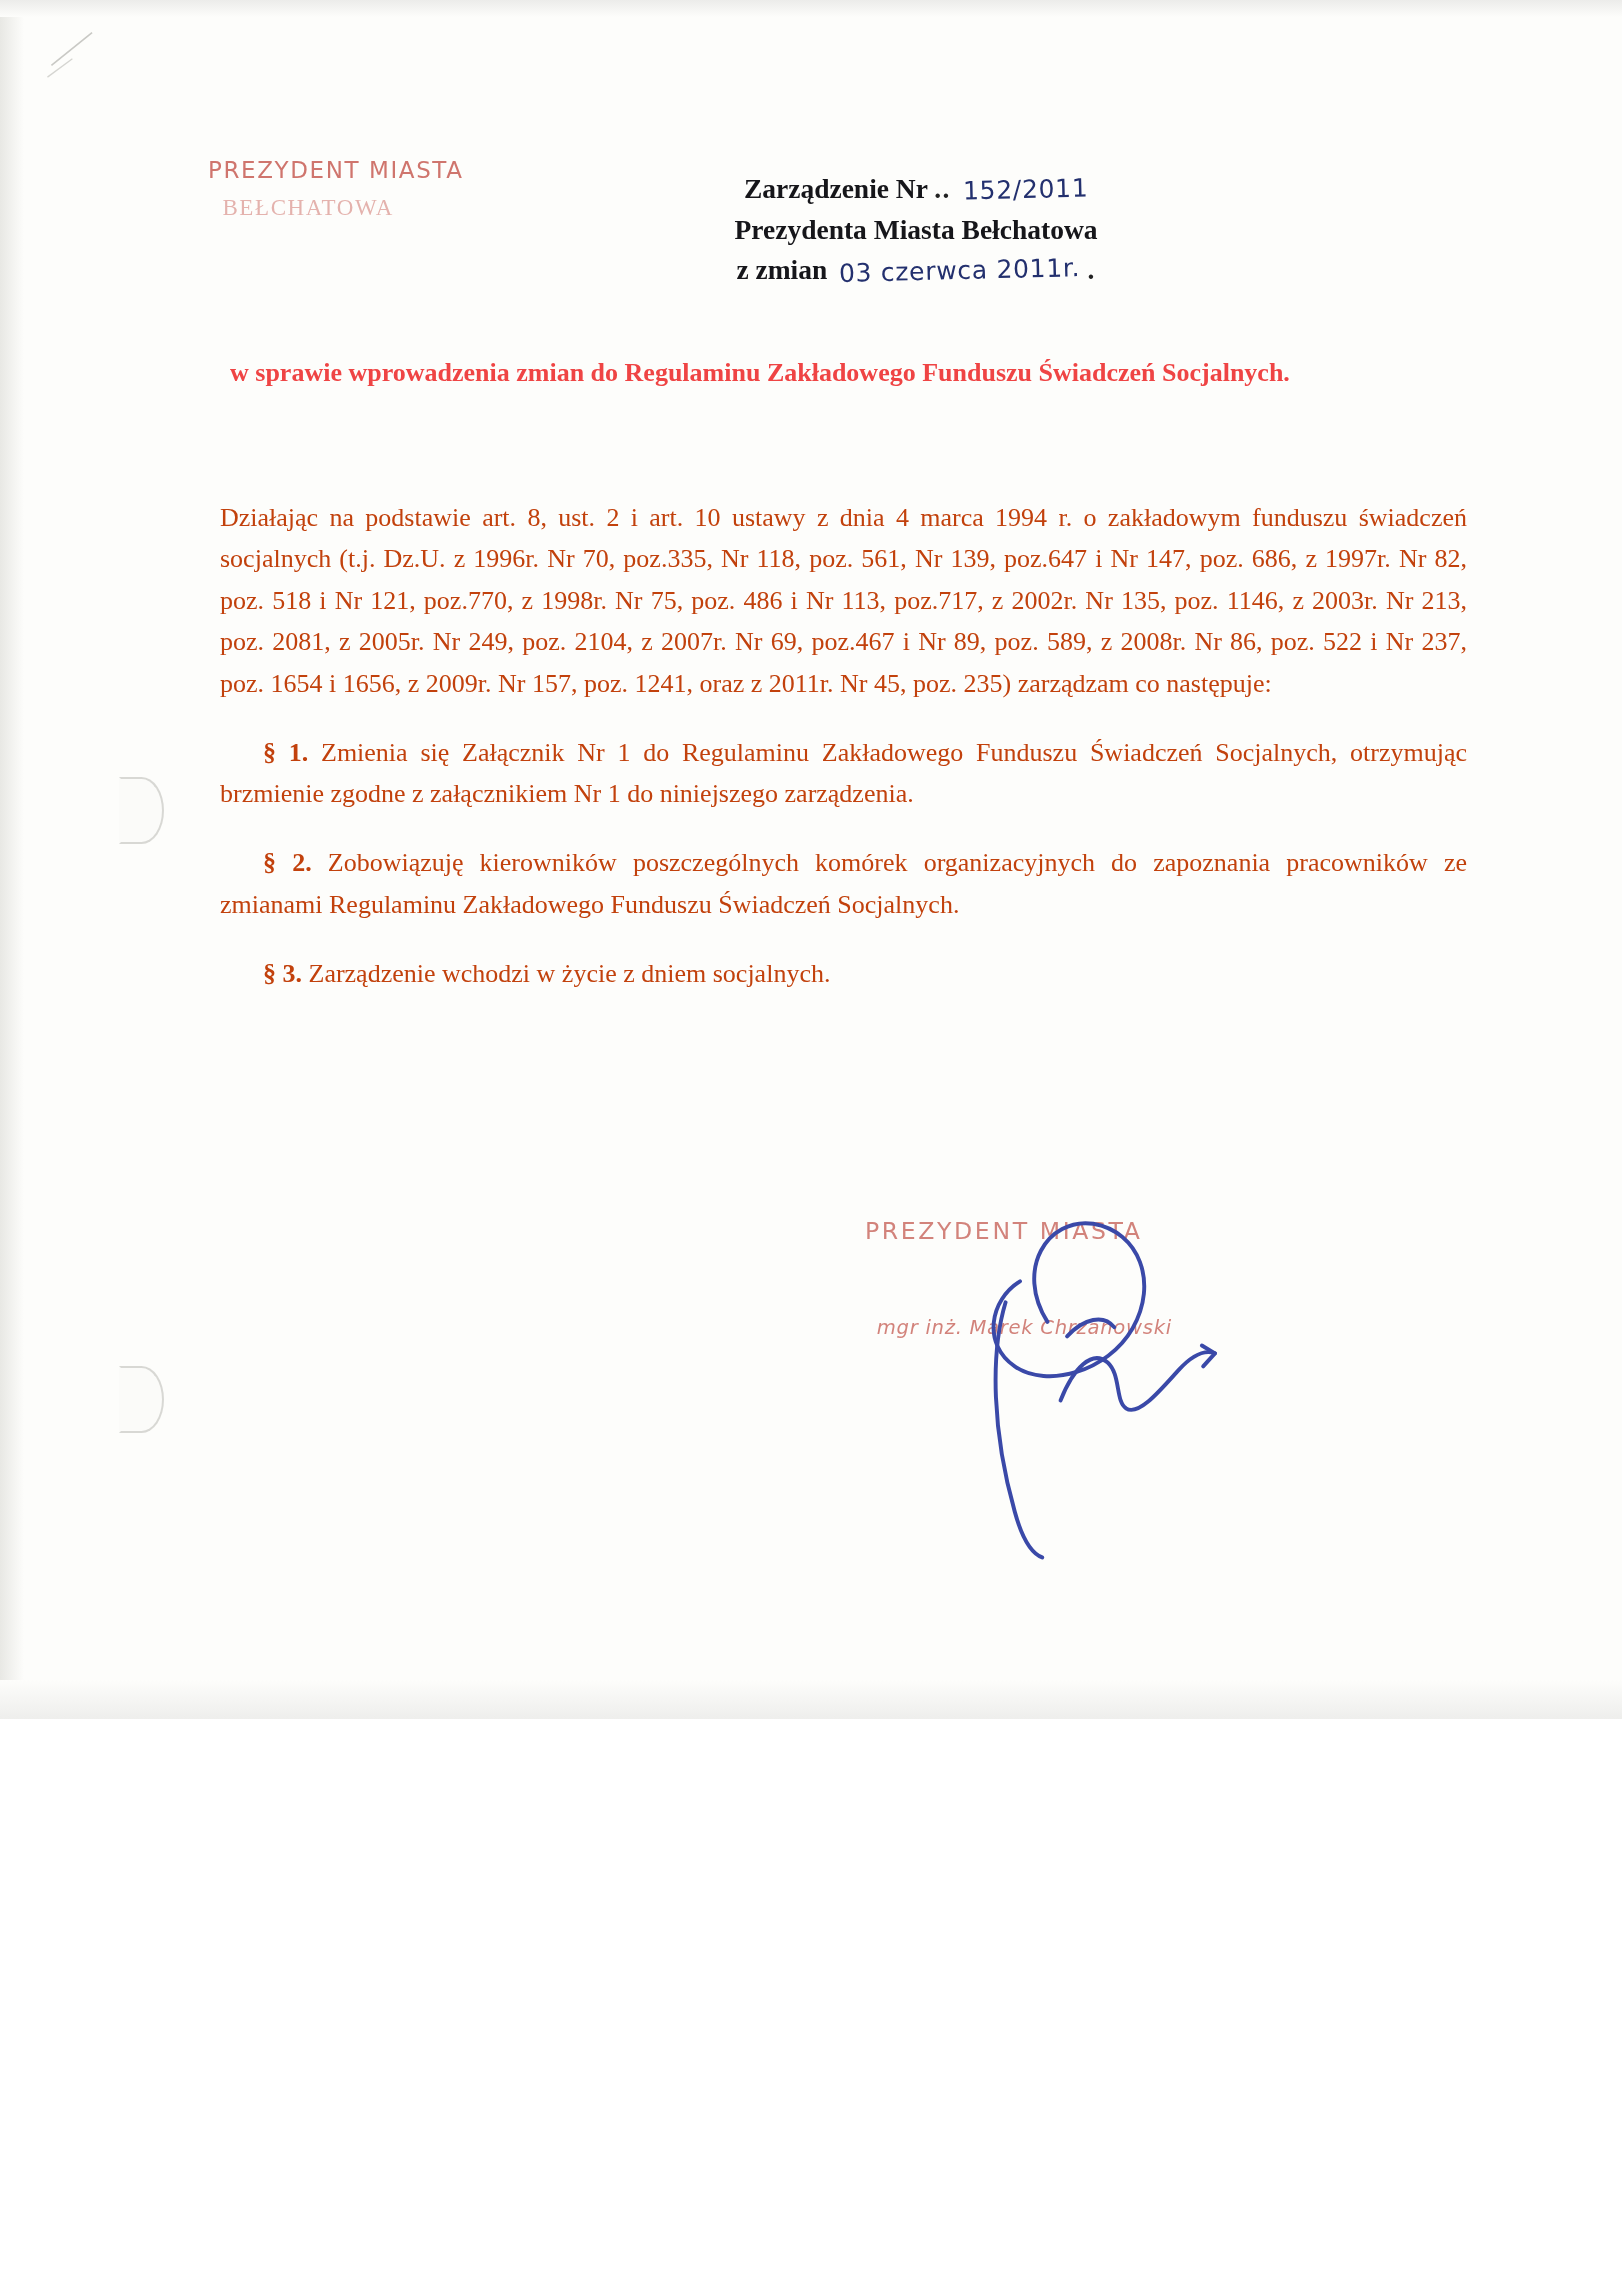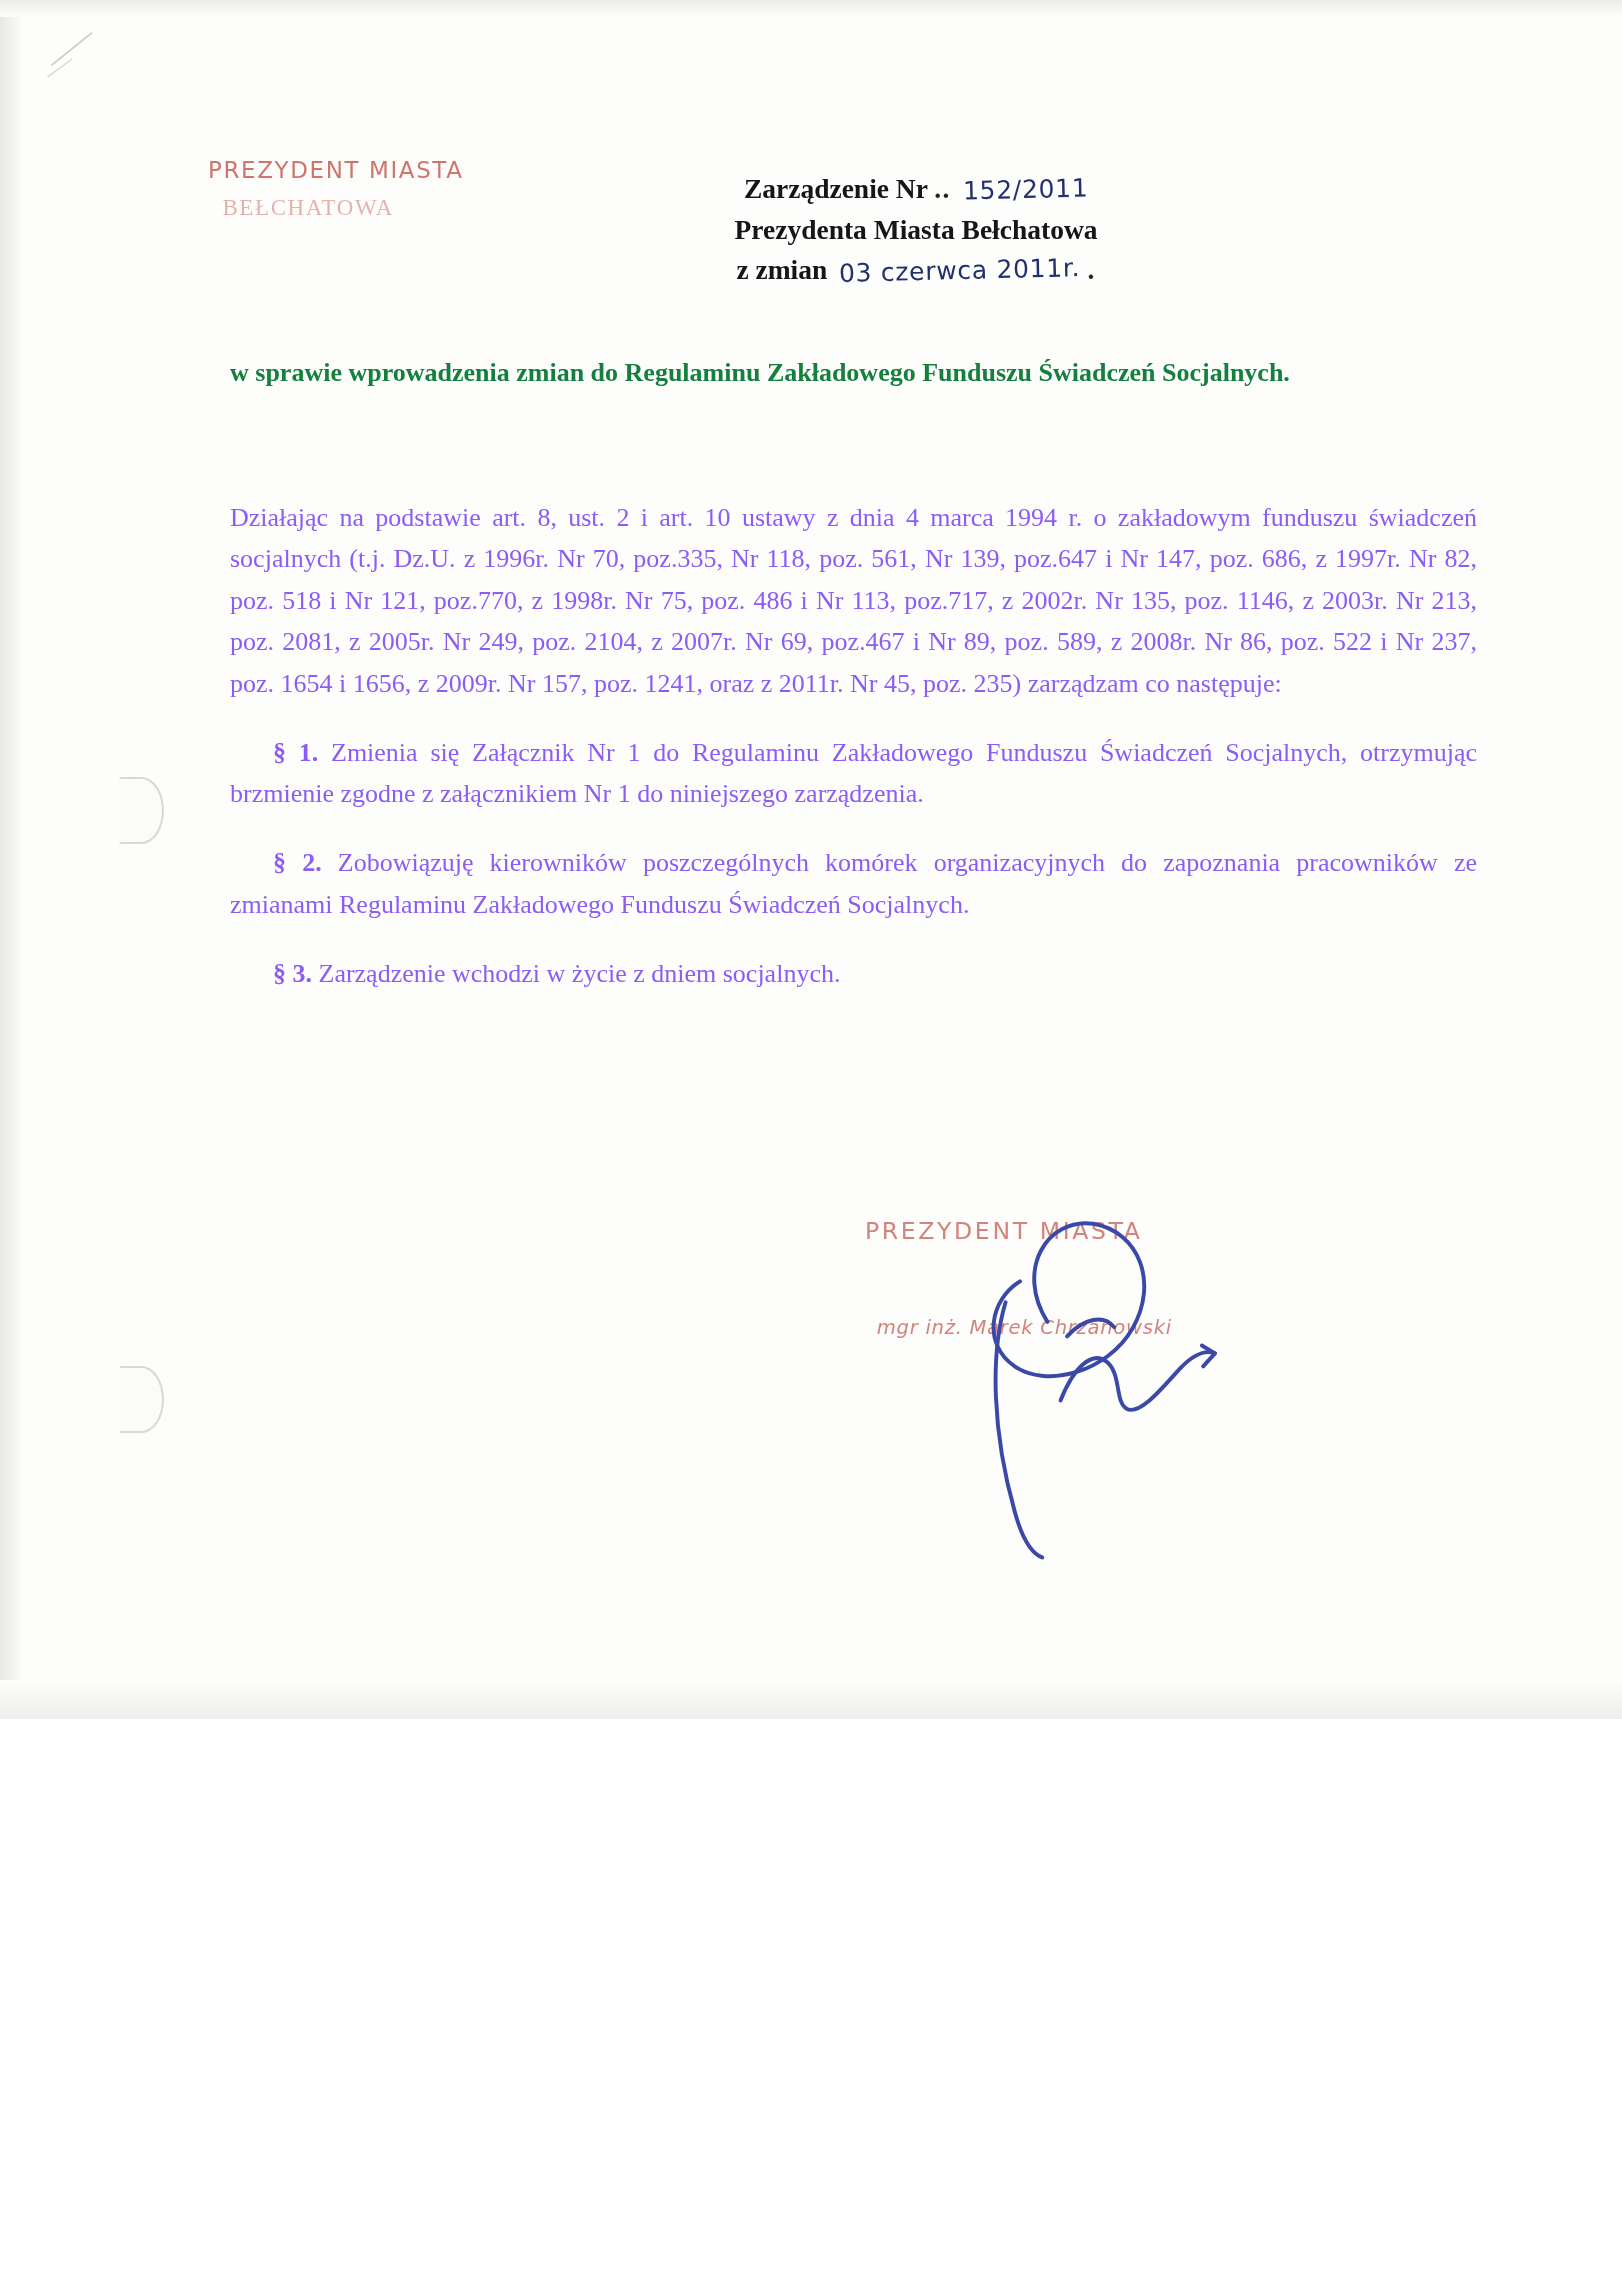--- a/index.html
+++ b/index.html
@@ -111,7 +111,7 @@
     font-size: 26px;
     line-height: 1.55;
     text-align: justify;
-    color: #15803d;
+    color: #ef4444;
   }
   .subject .j { text-align: justify; text-align-last: left; }
 

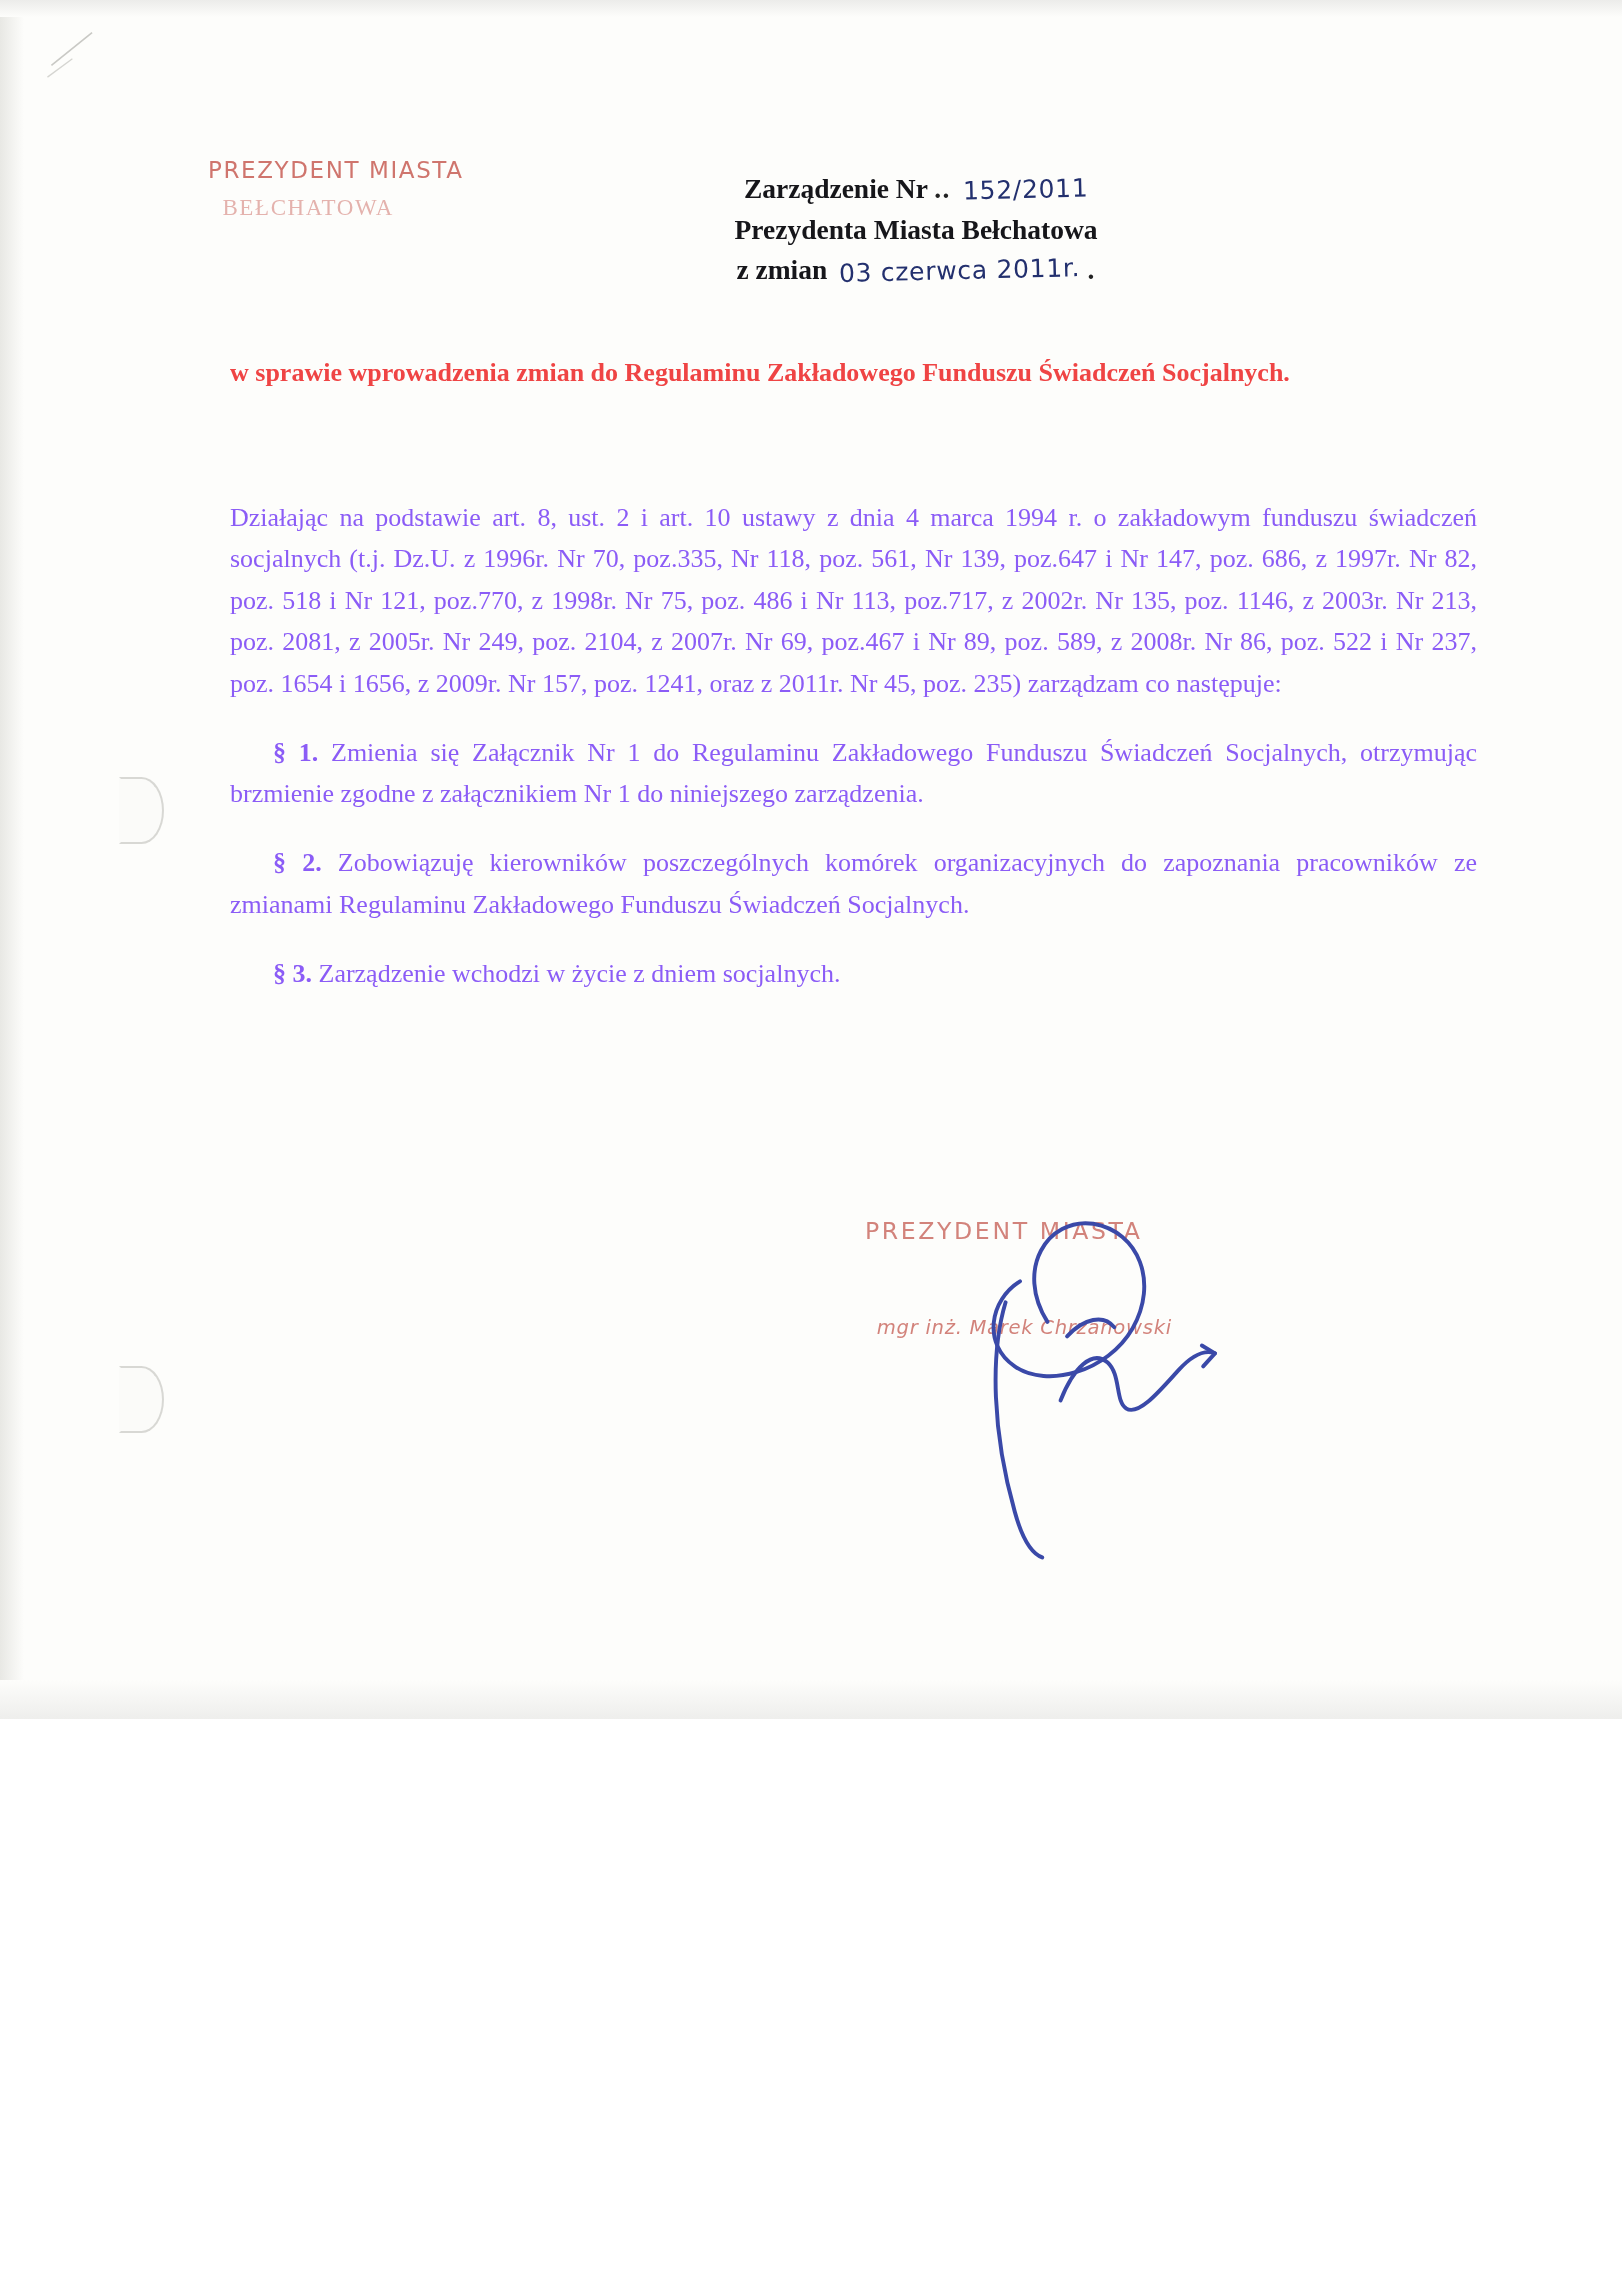--- a/index.html
+++ b/index.html
@@ -118,12 +118,12 @@
   
   .body-block {
     position: absolute;
-    left: 230px;
+    left: 220px;
     top: 497px;
     width: 1247px;
     font-size: 26px;
     line-height: 1.595;
-    color: #8b5cf6;
+    color: #c2410c;
     text-align: justify;
   }
   .body-block p { margin: 0 0 0 0; text-align: justify; }

